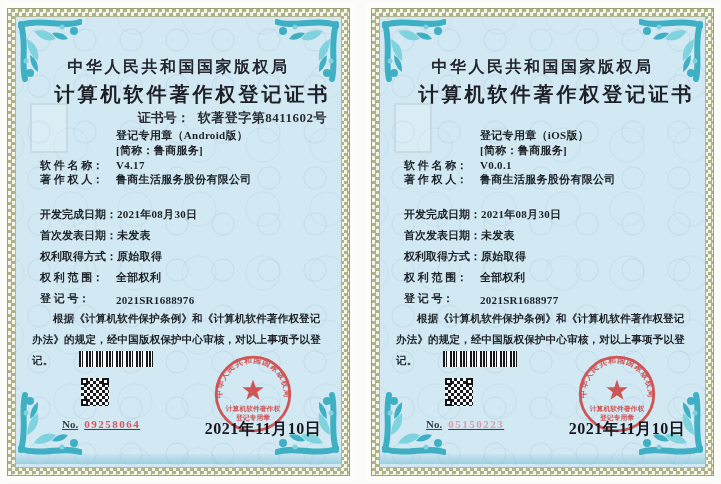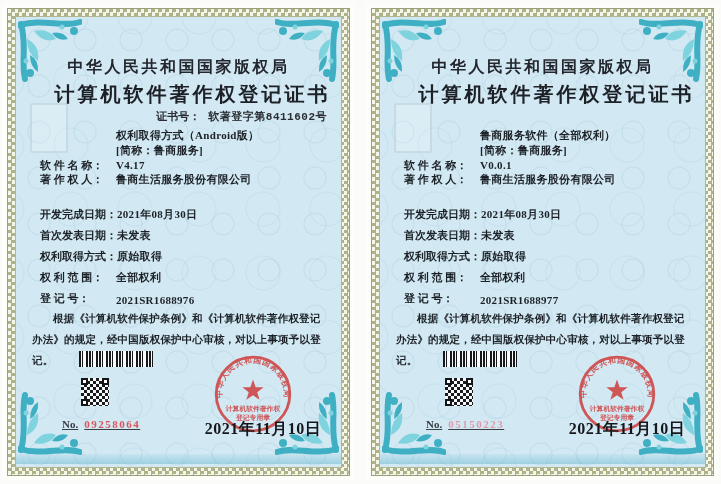--- a/index.html
+++ b/index.html
@@ -42,7 +42,7 @@
     font-size:16px;font-weight:bold;letter-spacing:2.5px;color:#23262e;}
   .ctitle{position:absolute;top:64px;left:0;right:0;text-align:center;
     font-size:20px;font-weight:bold;letter-spacing:3px;color:#1d2026;padding-left:28px;}
-  .certno{position:absolute;top:92px;right:14px;font-size:11px;color:#2a2d33;font-weight:bold;font-family:Liberation Mono, monospace;}
+  .certno{position:absolute;top:92px;right:14px;font-size:13px;color:#2a2d33;font-weight:bold;}
   .certno .cn{margin-left:8px;letter-spacing:.5px;}
   .row{position:absolute;left:24px;right:10px;display:flex;align-items:flex-end;
     font-size:11px;color:#1c2127;}

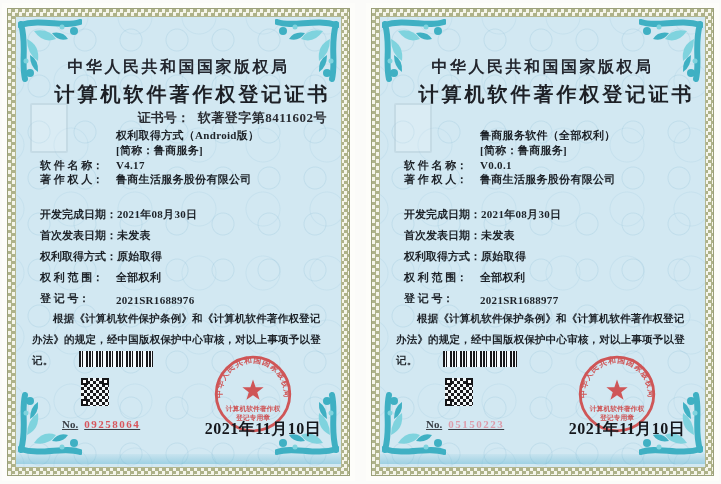--- a/index.html
+++ b/index.html
@@ -115,7 +115,7 @@
     <div class="row" style="top:111px">
       <span class="lbl">软 件 名 称：</span>
       <div class="vals">
-        <div>权利取得方式（Android版）</div>
+        <div>登记专用章（Android版）</div>
         <div>[简称：鲁商服务]</div>
         <div>V4.17</div>
       </div>

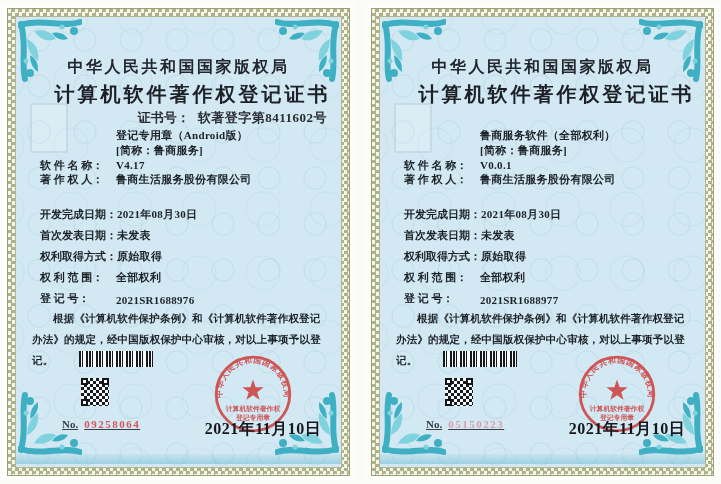--- a/index.html
+++ b/index.html
@@ -192,7 +192,7 @@
     <div class="row" style="top:111px">
       <span class="lbl">软 件 名 称：</span>
       <div class="vals">
-        <div>鲁商服务软件（全部权利）</div>
+        <div>登记专用章（iOS版）</div>
         <div>[简称：鲁商服务]</div>
         <div>V0.0.1</div>
       </div>

